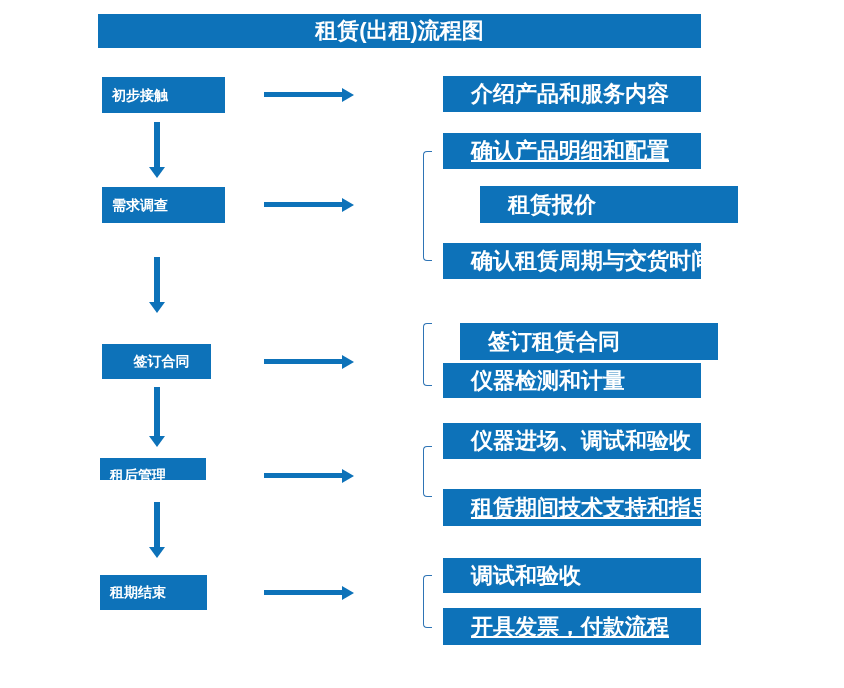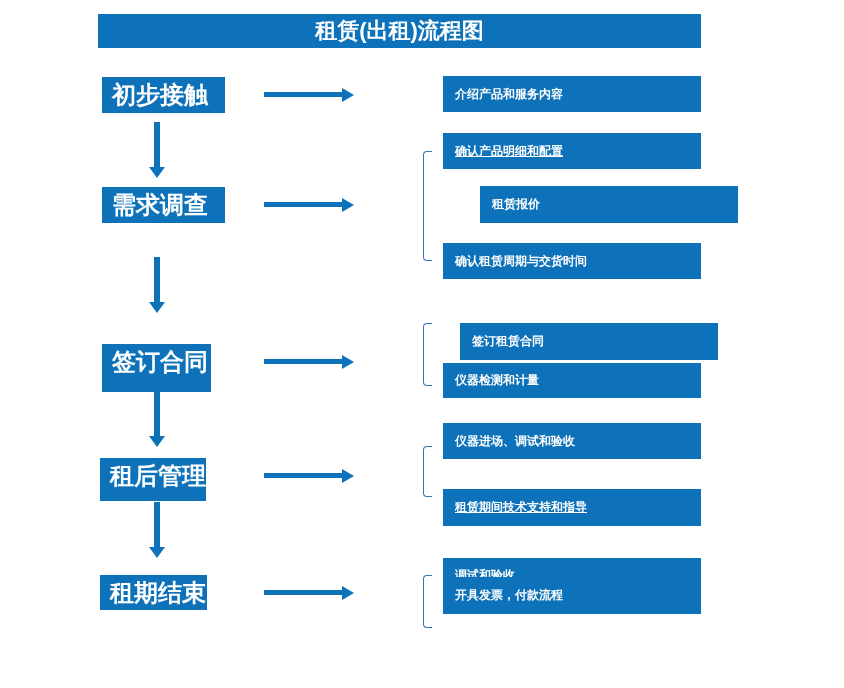--- a/index.html
+++ b/index.html
@@ -30,7 +30,7 @@
     position: absolute;
     background: var(--primary, #0d72b9);
     color: var(--text, #ffffff);
-    font-size: 24px;
+    font-size: 14px;
     font-weight: bold;
     line-height: 36px;
     padding-left: 10px;

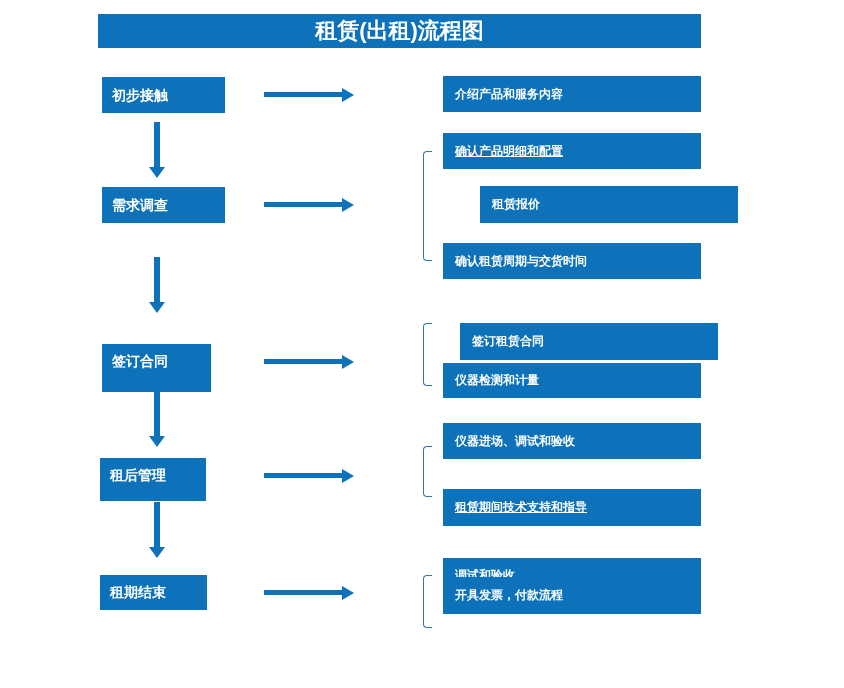--- a/index.html
+++ b/index.html
@@ -44,10 +44,10 @@
     height: 36px;
     background: var(--primary, #0d72b9);
     color: var(--text, #ffffff);
-    font-size: 12px;
+    font-size: 22px;
     font-weight: bold;
     line-height: 36px;
-    padding-left: 12px;
+    padding-left: 28px;
     box-sizing: border-box;
     white-space: nowrap;
   }

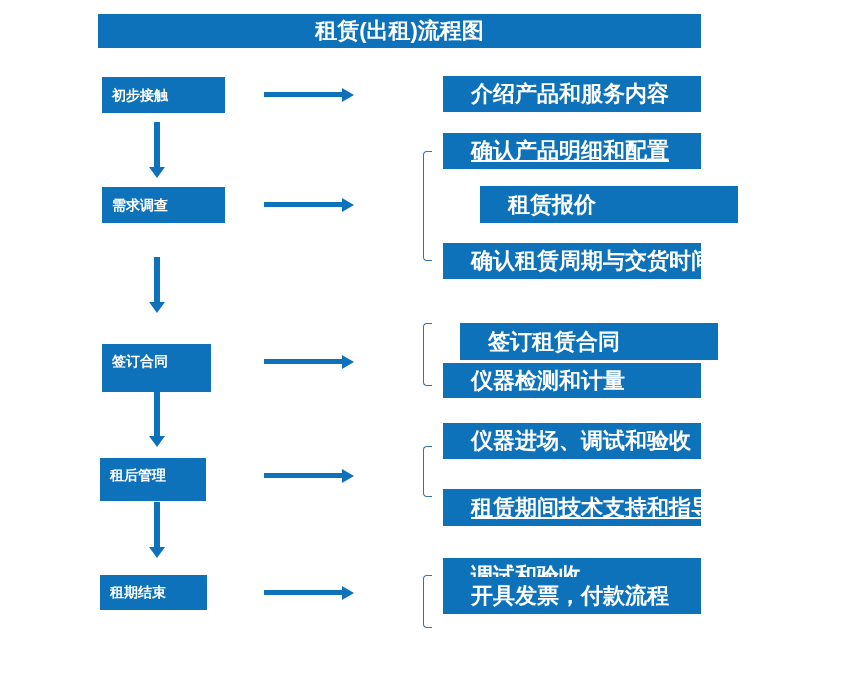--- a/index.html
+++ b/index.html
@@ -97,7 +97,7 @@
   
   .s1 { left:102px; top:77px;  width:123px; height:36px; }
   .s2 { left:102px; top:187px; width:123px; height:36px; }
-  .s3 { left:102px; top:344px; width:109px; height:48px; line-height:35px; }
+  .s3 { left:102px; top:344px; width:109px; height:35px; line-height:35px;text-align:center; }
   .s4 { left:100px; top:458px; width:106px; height:43px; line-height:35px; }
   .s5 { left:100px; top:575px; width:107px; height:35px; line-height:35px; }
 

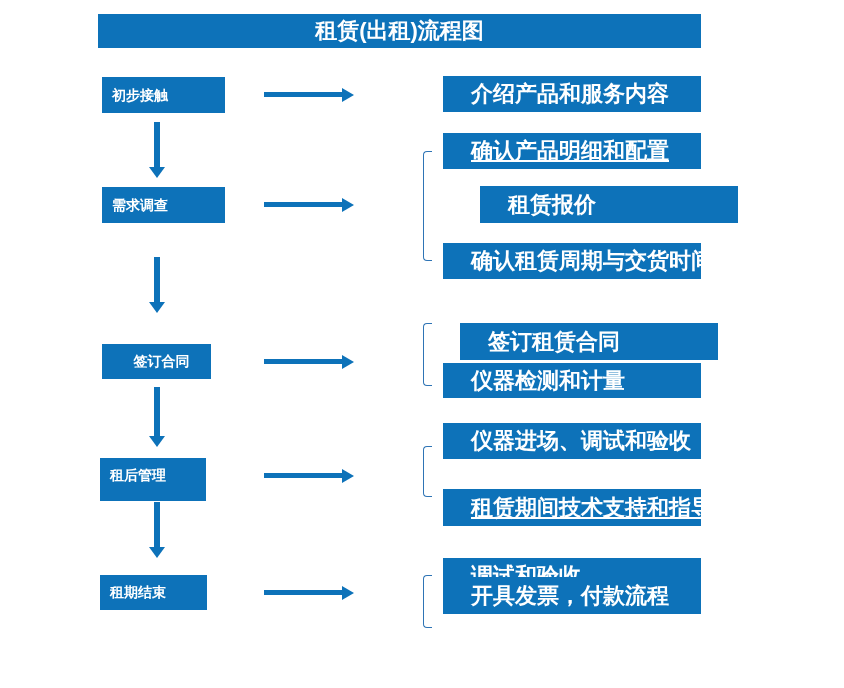--- a/index.html
+++ b/index.html
@@ -98,7 +98,7 @@
   .s1 { left:102px; top:77px;  width:123px; height:36px; }
   .s2 { left:102px; top:187px; width:123px; height:36px; }
   .s3 { left:102px; top:344px; width:109px; height:35px; line-height:35px;text-align:center; }
-  .s4 { left:100px; top:458px; width:106px; height:43px; line-height:35px; }
+  .s4 { left:100px; top:458px; width:106px; height:22px; line-height:35px; }
   .s5 { left:100px; top:575px; width:107px; height:35px; line-height:35px; }
 
   

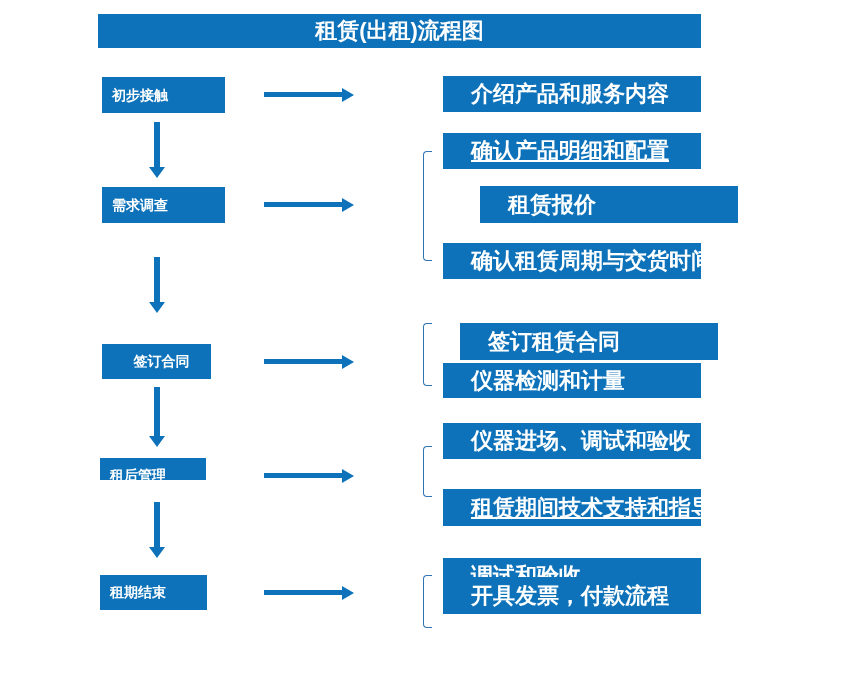--- a/index.html
+++ b/index.html
@@ -124,7 +124,7 @@
   .r4a { top:423px; }
   .r4b { top:489px; height:37px; line-height:37px;text-decoration:underline; }
   .r5a { top:558px; height:35px; line-height:35px; }
-  .r5b { top:577px; height:37px; line-height:37px; }
+  .r5b { top:608px; height:37px; line-height:37px;text-decoration:underline; }
 
   
   .b2 { top:151px; height:110px; }

